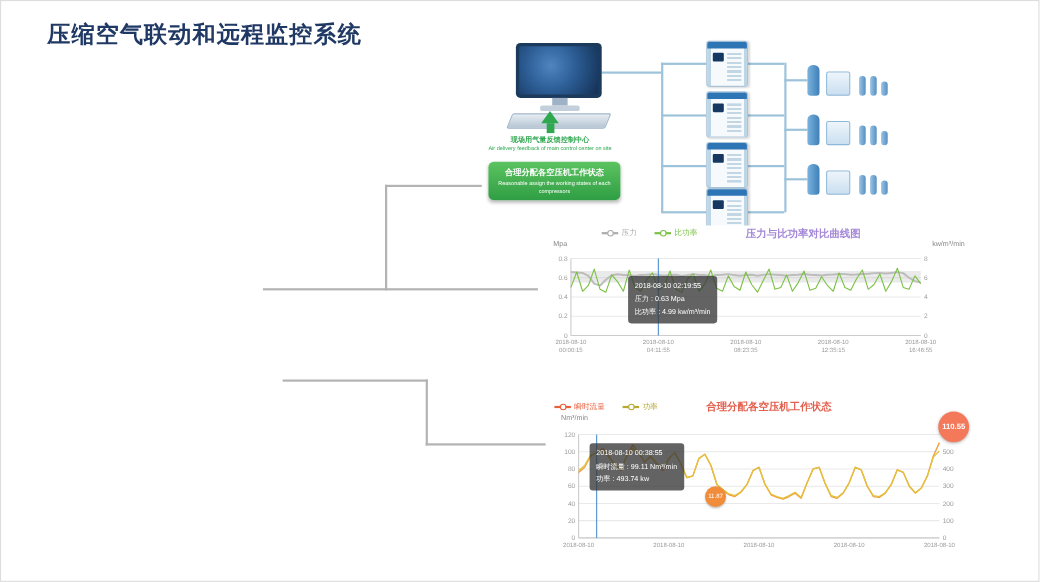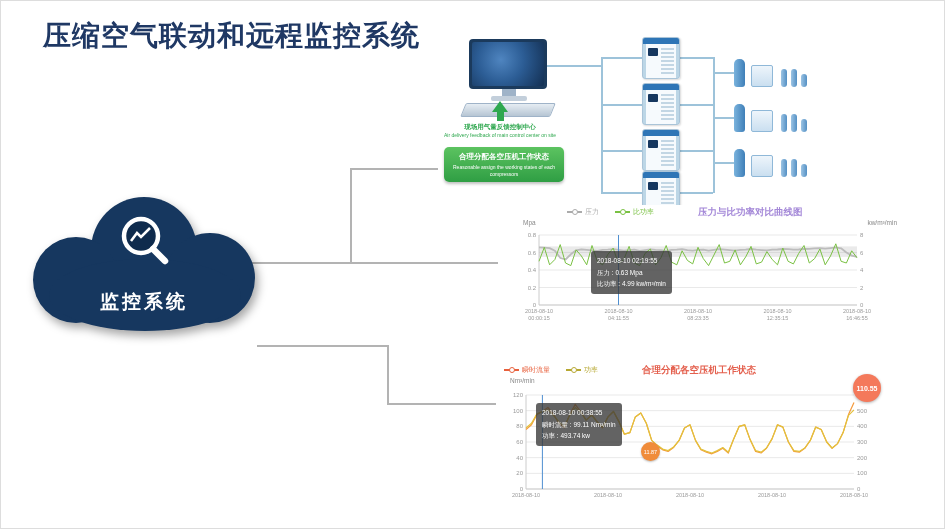--- a/index.html
+++ b/index.html
@@ -8,7 +8,7 @@
   svg{font-family:"Liberation Sans",sans-serif;}
 
   
-  .page-title{position:absolute;left:42px;top:16px;margin:0;font-size:28px;font-weight:800;
+  .page-title{position:absolute;left:42px;top:16px;margin:0;font-size:21px;font-weight:800;
               color:#1f3864;letter-spacing:1px;}
 
   

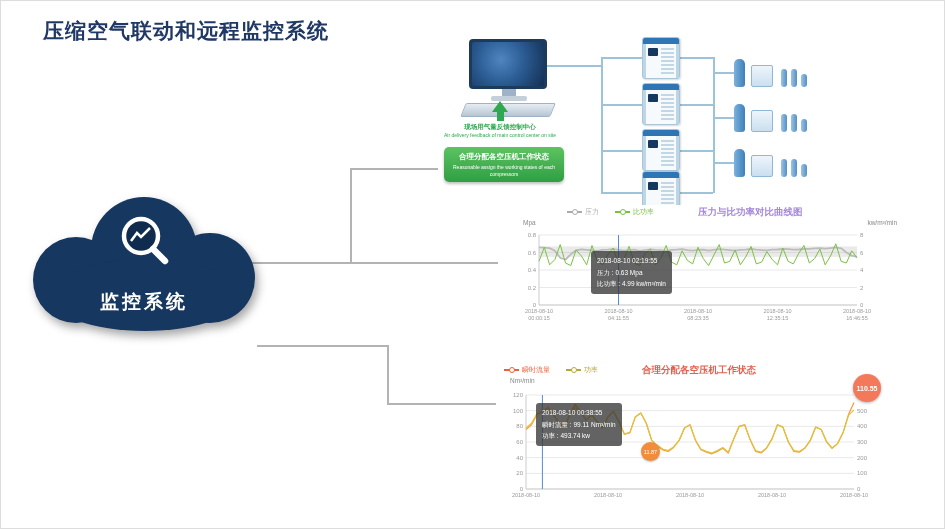--- a/index.html
+++ b/index.html
@@ -77,7 +77,7 @@
 
   
   .chartbox{position:absolute;background:#fff;}
-  #chart0box{left:508px;top:204px;width:392px;height:142px;}
+  #chart0box{left:488px;top:204px;width:392px;height:142px;}
   #chart1box{left:495px;top:362px;width:392px;height:152px;}
   .chart-head{height:14px;display:flex;align-items:center;}
   #chart0box .chart-head{padding-left:58px;gap:22px;}

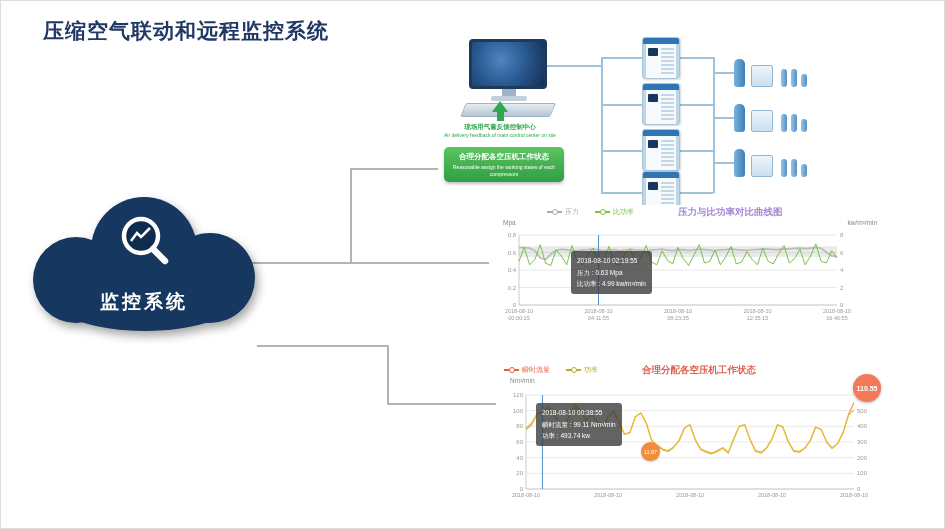--- a/index.html
+++ b/index.html
@@ -115,20 +115,6 @@
   <div class="conn" style="left:386px;top:344px;width:2px;height:60px;"></div>
   <div class="conn" style="left:386px;top:402px;width:111px;height:2px;"></div>
 
-  <div class="cloud">
-    <div class="c c1"></div>
-    <div class="c c2"></div>
-    <div class="c c3"></div>
-    <div class="c c4"></div>
-    <div class="magnifier">
-      <svg width="58" height="58" viewBox="0 0 58 58">
-        <circle cx="26" cy="25" r="17" fill="#0f2b4d" stroke="#ffffff" stroke-width="4.5"></circle>
-        <polyline points="16,30 22,22 26,26 35,17" stroke="#ffffff" stroke-width="2.5" fill="none"></polyline>
-        <line x1="38" y1="38" x2="50" y2="50" stroke="#ffffff" stroke-width="6.5" stroke-linecap="round"></line>
-      </svg>
-    </div>
-    <div class="cloud-label">监控系统</div>
-  </div>
 
   <div class="pipe" style="left:546px;top:64px;width:54px;height:1.5px;"></div>
   <div class="pipe" style="left:600px;top:56px;width:1.5px;height:136px;"></div>

